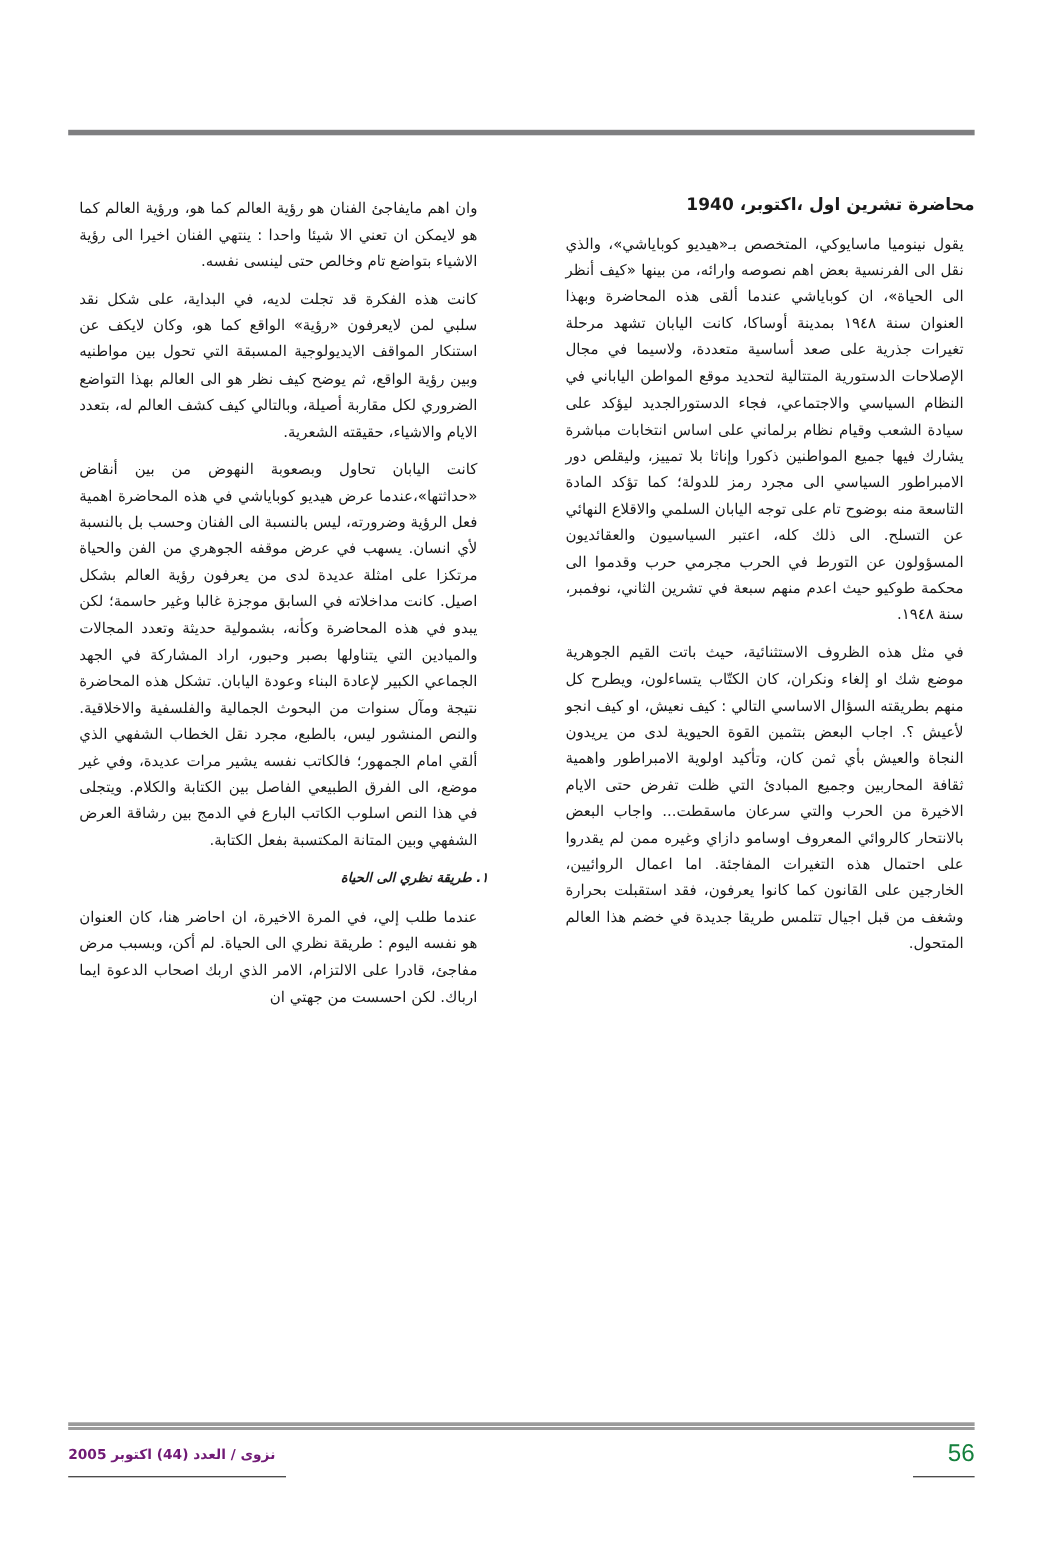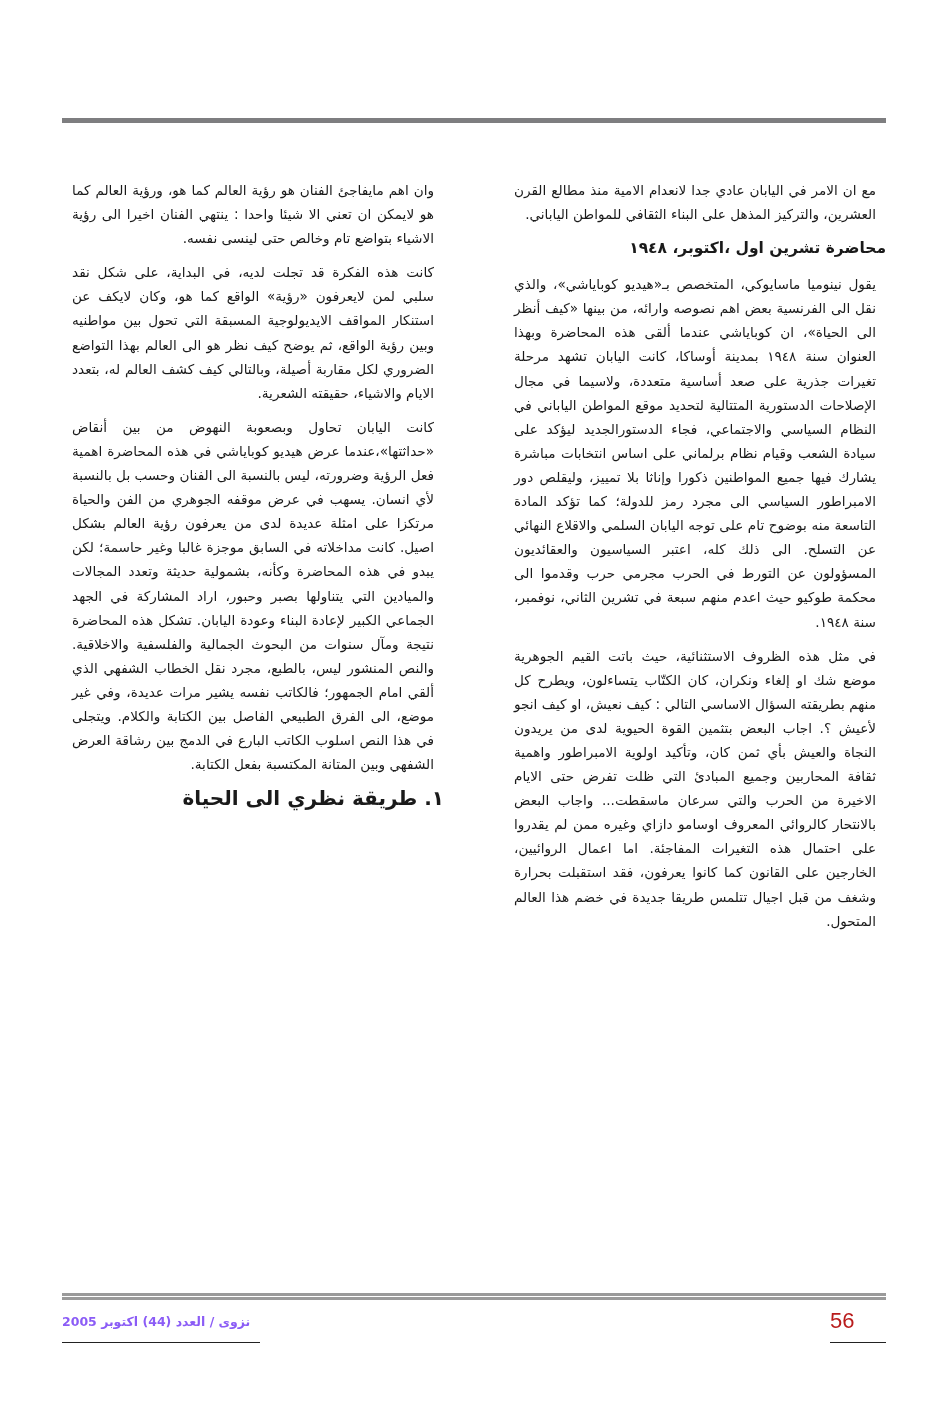--- a/index.html
+++ b/index.html
@@ -28,7 +28,6 @@
 <div class="top-rule"></div>
 
 <div class="col col-right">
-  <p>مع ان الامر في اليابان عادي جدا لانعدام الامية منذ مطالع القرن العشرين، والتركيز المذهل على البناء الثقافي للمواطن الياباني.</p>
   <div class="heading">محاضرة تشرين اول ،اكتوبر، ١٩٤٨</div>
   <p>يقول نينوميا ماسايوكي، المتخصص بـ«هيديو كوباياشي»، والذي نقل الى الفرنسية بعض اهم نصوصه وارائه، من بينها «كيف أنظر الى الحياة»، ان كوباياشي عندما ألقى هذه المحاضرة وبهذا العنوان سنة ١٩٤٨ بمدينة أوساكا، كانت اليابان تشهد مرحلة تغيرات جذرية على صعد أساسية متعددة، ولاسيما في مجال الإصلاحات الدستورية المتتالية لتحديد موقع المواطن الياباني في النظام السياسي والاجتماعي، فجاء الدستورالجديد ليؤكد على سيادة الشعب وقيام نظام برلماني على اساس انتخابات مباشرة يشارك فيها جميع المواطنين ذكورا وإناثا بلا تمييز، وليقلص دور الامبراطور السياسي الى مجرد رمز للدولة؛ كما تؤكد المادة التاسعة منه بوضوح تام على توجه اليابان السلمي والاقلاع النهائي عن التسلح. الى ذلك كله، اعتبر السياسيون والعقائديون المسؤولون عن التورط في الحرب مجرمي حرب وقدموا الى محكمة طوكيو حيث اعدم منهم سبعة في تشرين الثاني، نوفمبر، سنة ١٩٤٨.</p>
   <p>في مثل هذه الظروف الاستثنائية، حيث باتت القيم الجوهرية موضع شك او إلغاء ونكران، كان الكتّاب يتساءلون، ويطرح كل منهم بطريقته السؤال الاساسي التالي : كيف نعيش، او كيف انجو لأعيش ؟. اجاب البعض بتثمين القوة الحيوية لدى من يريدون النجاة والعيش بأي ثمن كان، وتأكيد اولوية الامبراطور واهمية ثقافة المحاربين وجميع المبادئ التي ظلت تفرض حتى الايام الاخيرة من الحرب والتي سرعان ماسقطت... واجاب البعض بالانتحار كالروائي المعروف اوسامو دازاي وغيره ممن لم يقدروا على احتمال هذه التغيرات المفاجئة. اما اعمال الروائيين، الخارجين على القانون كما كانوا يعرفون، فقد استقبلت بحرارة وشغف من قبل اجيال تتلمس طريقا جديدة في خضم هذا العالم المتحول.</p>

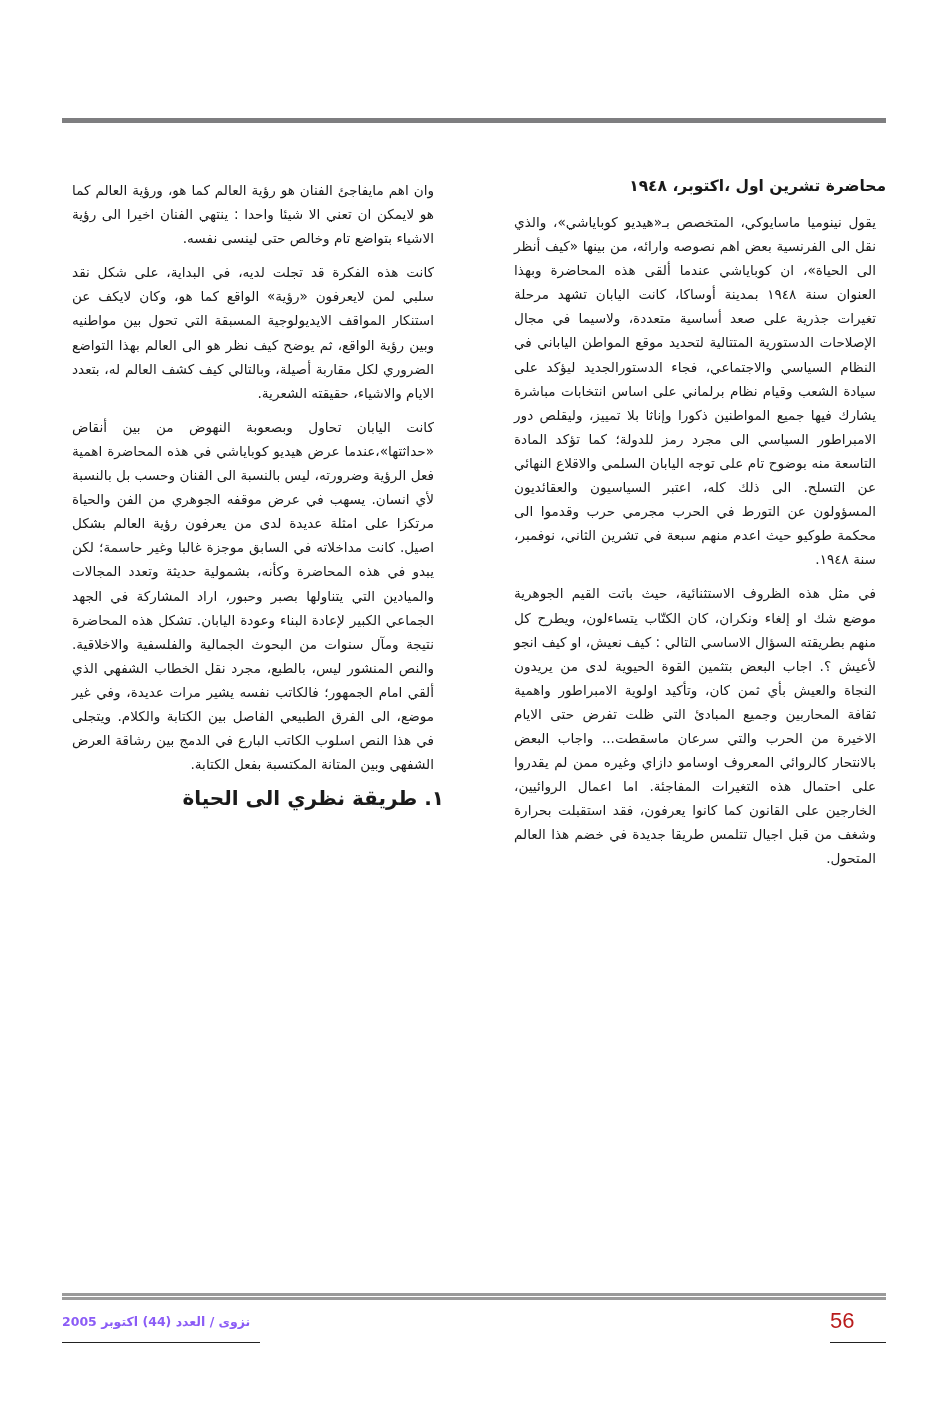--- a/index.html
+++ b/index.html
@@ -28,7 +28,7 @@
 <div class="top-rule"></div>
 
 <div class="col col-right">
-  <div class="heading">محاضرة تشرين اول ،اكتوبر، ١٩٤٨</div>
+  <div class="heading">محاضرة تشرين اول ،اكتوبر، 1940</div>
   <p>يقول نينوميا ماسايوكي، المتخصص بـ«هيديو كوباياشي»، والذي نقل الى الفرنسية بعض اهم نصوصه وارائه، من بينها «كيف أنظر الى الحياة»، ان كوباياشي عندما ألقى هذه المحاضرة وبهذا العنوان سنة ١٩٤٨ بمدينة أوساكا، كانت اليابان تشهد مرحلة تغيرات جذرية على صعد أساسية متعددة، ولاسيما في مجال الإصلاحات الدستورية المتتالية لتحديد موقع المواطن الياباني في النظام السياسي والاجتماعي، فجاء الدستورالجديد ليؤكد على سيادة الشعب وقيام نظام برلماني على اساس انتخابات مباشرة يشارك فيها جميع المواطنين ذكورا وإناثا بلا تمييز، وليقلص دور الامبراطور السياسي الى مجرد رمز للدولة؛ كما تؤكد المادة التاسعة منه بوضوح تام على توجه اليابان السلمي والاقلاع النهائي عن التسلح. الى ذلك كله، اعتبر السياسيون والعقائديون المسؤولون عن التورط في الحرب مجرمي حرب وقدموا الى محكمة طوكيو حيث اعدم منهم سبعة في تشرين الثاني، نوفمبر، سنة ١٩٤٨.</p>
   <p>في مثل هذه الظروف الاستثنائية، حيث باتت القيم الجوهرية موضع شك او إلغاء ونكران، كان الكتّاب يتساءلون، ويطرح كل منهم بطريقته السؤال الاساسي التالي : كيف نعيش، او كيف انجو لأعيش ؟. اجاب البعض بتثمين القوة الحيوية لدى من يريدون النجاة والعيش بأي ثمن كان، وتأكيد اولوية الامبراطور واهمية ثقافة المحاربين وجميع المبادئ التي ظلت تفرض حتى الايام الاخيرة من الحرب والتي سرعان ماسقطت... واجاب البعض بالانتحار كالروائي المعروف اوسامو دازاي وغيره ممن لم يقدروا على احتمال هذه التغيرات المفاجئة. اما اعمال الروائيين، الخارجين على القانون كما كانوا يعرفون، فقد استقبلت بحرارة وشغف من قبل اجيال تتلمس طريقا جديدة في خضم هذا العالم المتحول.</p>
 </div>

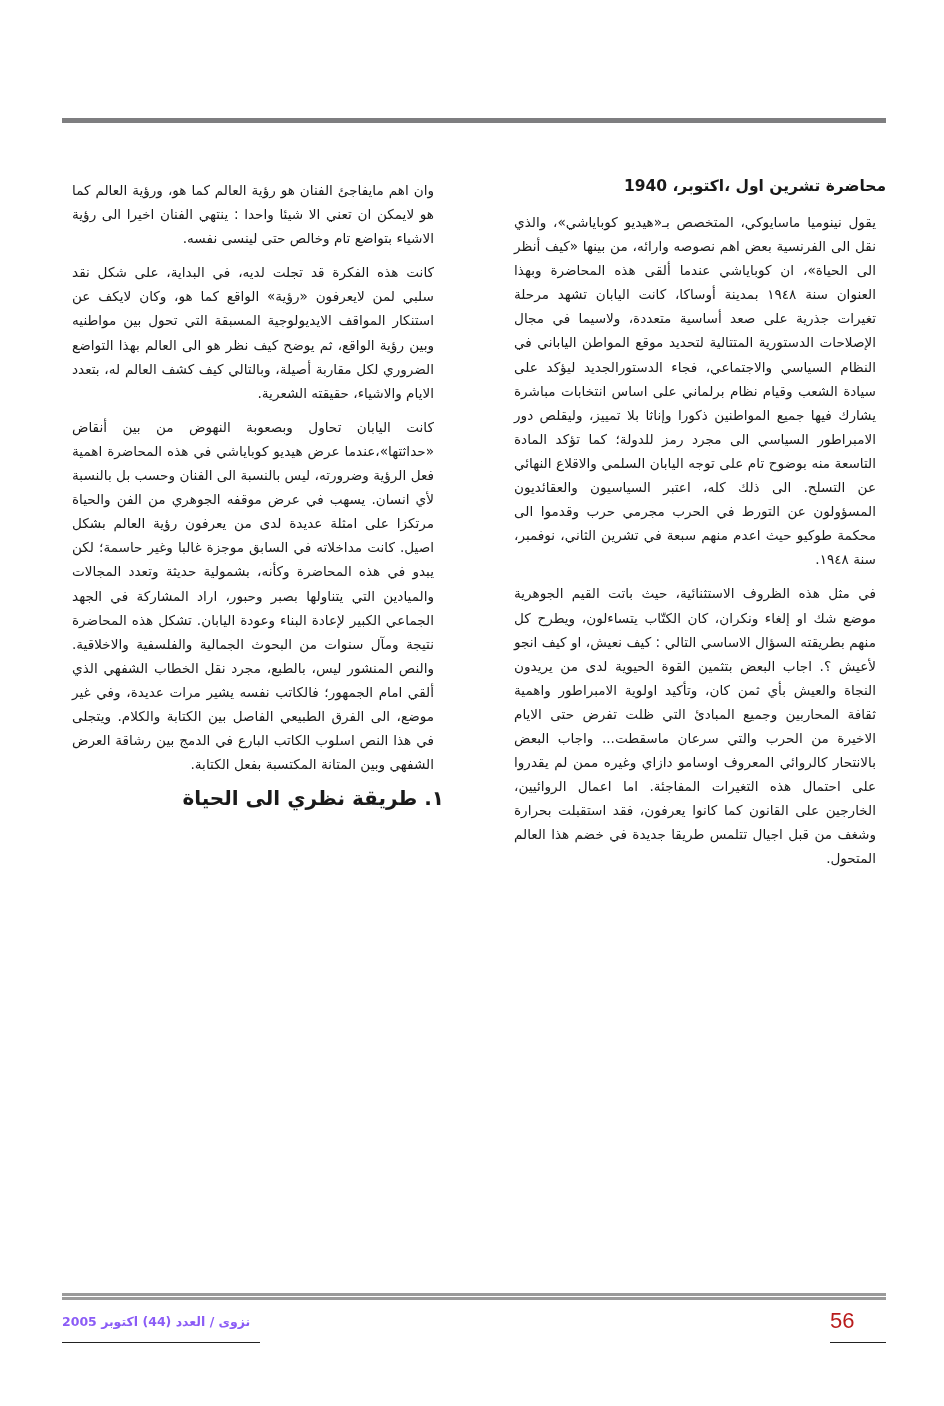--- a/index.html
+++ b/index.html
@@ -12,7 +12,7 @@
   .col-left { left: 62px; }
   .col p { margin: 10px; text-align-last: right; }
   .heading { font-weight: bold; font-size: 15.5px; margin: 6px 0 12px 0; line-height: 24px; }
-  .heading-left { margin: 9px 0 12px 0; font-size: 20px; }
+  .heading-left { margin: 9px 0 12px 0; font-size: 12px; font-style: italic; }
   .footer-rule { position: absolute; left: 62px; top: 1293px; width: 824px; height: 7px;
                  background: linear-gradient(#9a9a9a 0 3px, #ffffff 3px 4px, #9a9a9a 4px 7px); }
   .footer-journal { position: absolute; left: 62px; top: 1314px; width: 198px; height: 22px;

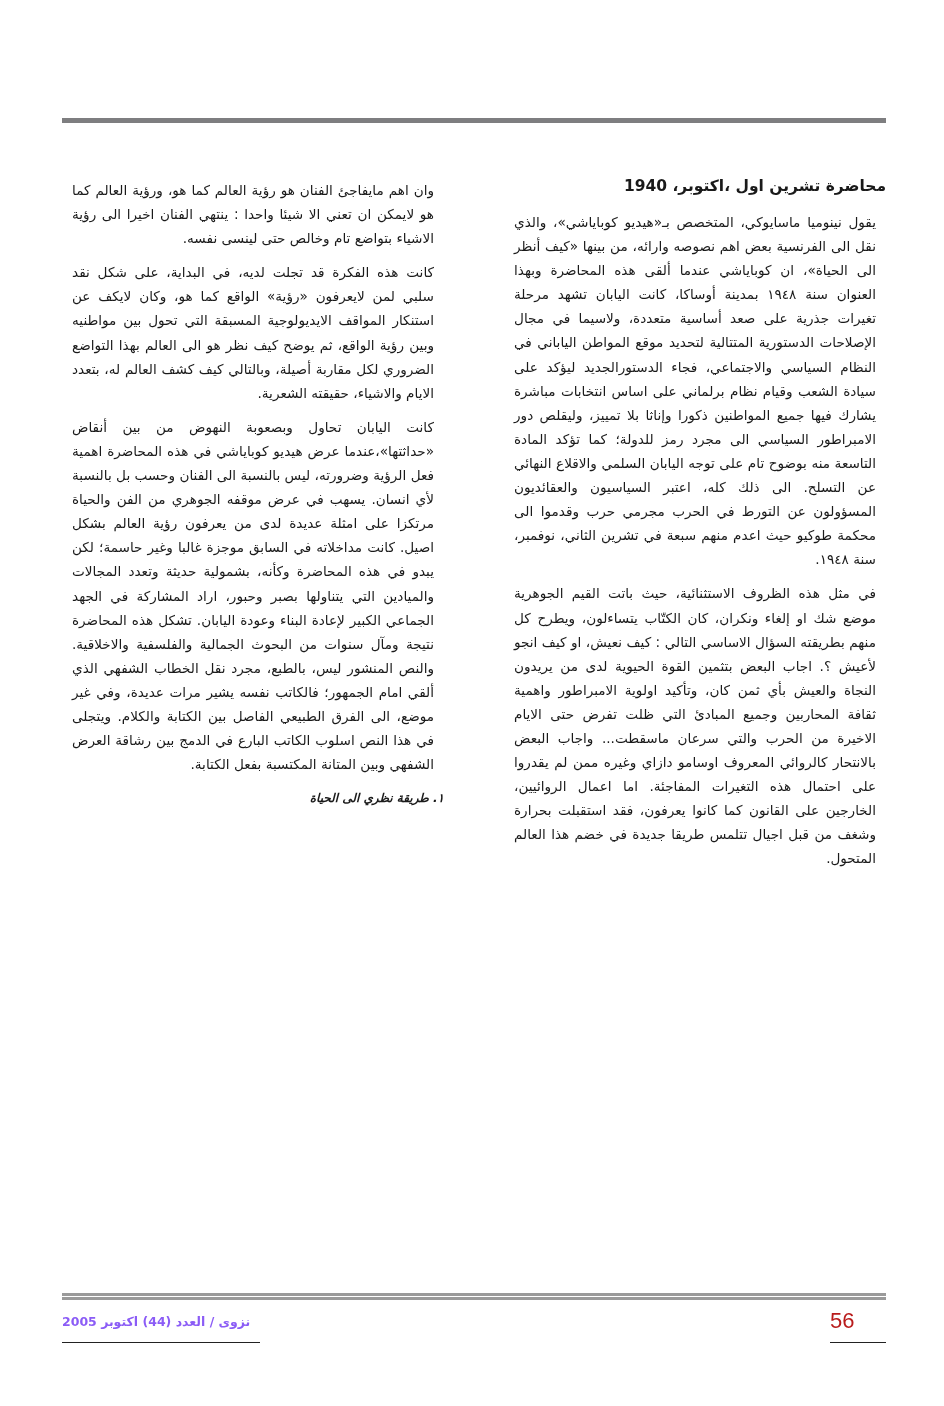--- a/index.html
+++ b/index.html
@@ -38,6 +38,7 @@
   <p>كانت هذه الفكرة قد تجلت لديه، في البداية، على شكل نقد سلبي لمن لايعرفون «رؤية» الواقع كما هو، وكان لايكف عن استنكار المواقف الايديولوجية المسبقة التي تحول بين مواطنيه وبين رؤية الواقع، ثم يوضح كيف نظر هو الى العالم بهذا التواضع الضروري لكل مقاربة أصيلة، وبالتالي كيف كشف العالم له، بتعدد الايام والاشياء، حقيقته الشعرية.</p>
   <p>كانت اليابان تحاول وبصعوبة النهوض من بين أنقاض «حداثتها»،عندما عرض هيديو كوباياشي في هذه المحاضرة اهمية فعل الرؤية وضرورته، ليس بالنسبة الى الفنان وحسب بل بالنسبة لأي انسان. يسهب في عرض موقفه الجوهري من الفن والحياة مرتكزا على امثلة عديدة لدى من يعرفون رؤية العالم بشكل اصيل. كانت مداخلاته في السابق موجزة غالبا وغير حاسمة؛ لكن يبدو في هذه المحاضرة وكأنه، بشمولية حديثة وتعدد المجالات والميادين التي يتناولها بصبر وحبور، اراد المشاركة في الجهد الجماعي الكبير لإعادة البناء وعودة اليابان. تشكل هذه المحاضرة نتيجة ومآل سنوات من البحوث الجمالية والفلسفية والاخلاقية. والنص المنشور ليس، بالطبع، مجرد نقل الخطاب الشفهي الذي ألقي امام الجمهور؛ فالكاتب نفسه يشير مرات عديدة، وفي غير موضع، الى الفرق الطبيعي الفاصل بين الكتابة والكلام. ويتجلى في هذا النص اسلوب الكاتب البارع في الدمج بين رشاقة العرض الشفهي وبين المتانة المكتسبة بفعل الكتابة.</p>
   <div class="heading heading-left">١. طريقة نظري الى الحياة</div>
+  <p>عندما طلب إلي، في المرة الاخيرة، ان احاضر هنا، كان العنوان هو نفسه اليوم : طريقة نظري الى الحياة. لم أكن، وبسبب مرض مفاجئ، قادرا على الالتزام، الامر الذي اربك اصحاب الدعوة ايما ارباك. لكن احسست من جهتي ان</p>
 </div>
 
 <div class="footer-rule"></div>

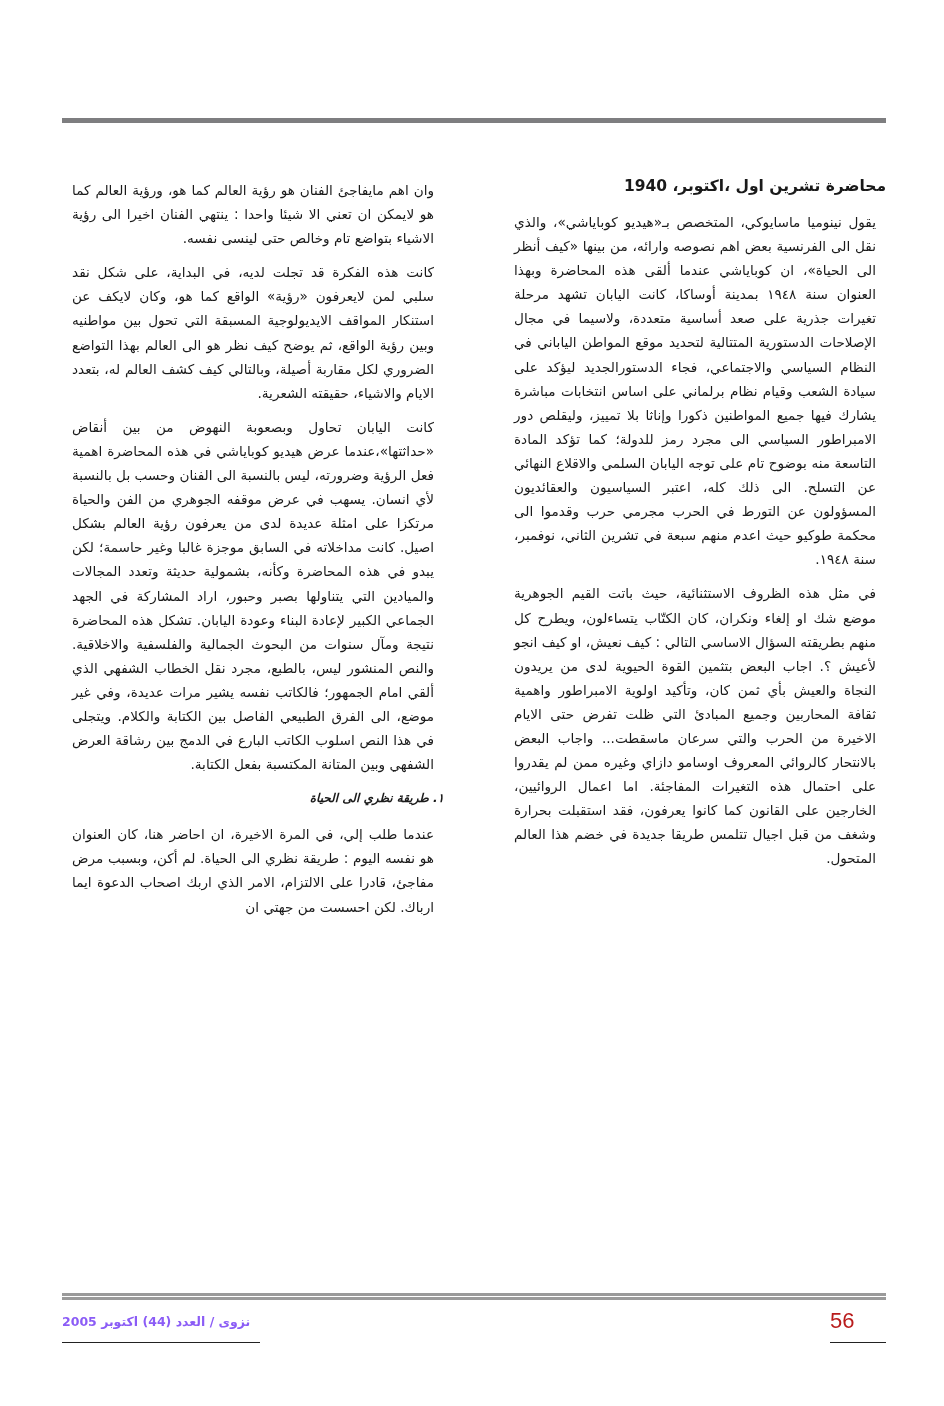--- a/index.html
+++ b/index.html
@@ -16,7 +16,7 @@
   .footer-rule { position: absolute; left: 62px; top: 1293px; width: 824px; height: 7px;
                  background: linear-gradient(#9a9a9a 0 3px, #ffffff 3px 4px, #9a9a9a 4px 7px); }
   .footer-journal { position: absolute; left: 62px; top: 1314px; width: 198px; height: 22px;
-                    font-weight: bold; font-size: 12.5px; color: #8b5cf6; direction: rtl; text-align: left;
+                    font-weight: bold; font-size: 12.5px; color: #701a75; direction: rtl; text-align: left;
                     border-bottom: 1.5px solid #222; padding-bottom: 6px; white-space: nowrap; }
   .page-number { position: absolute; left: 830px; top: 1308px; width: 56px; height: 28px;
                  font-family: "Liberation Sans", sans-serif; font-size: 22px; color: #b91c1c;

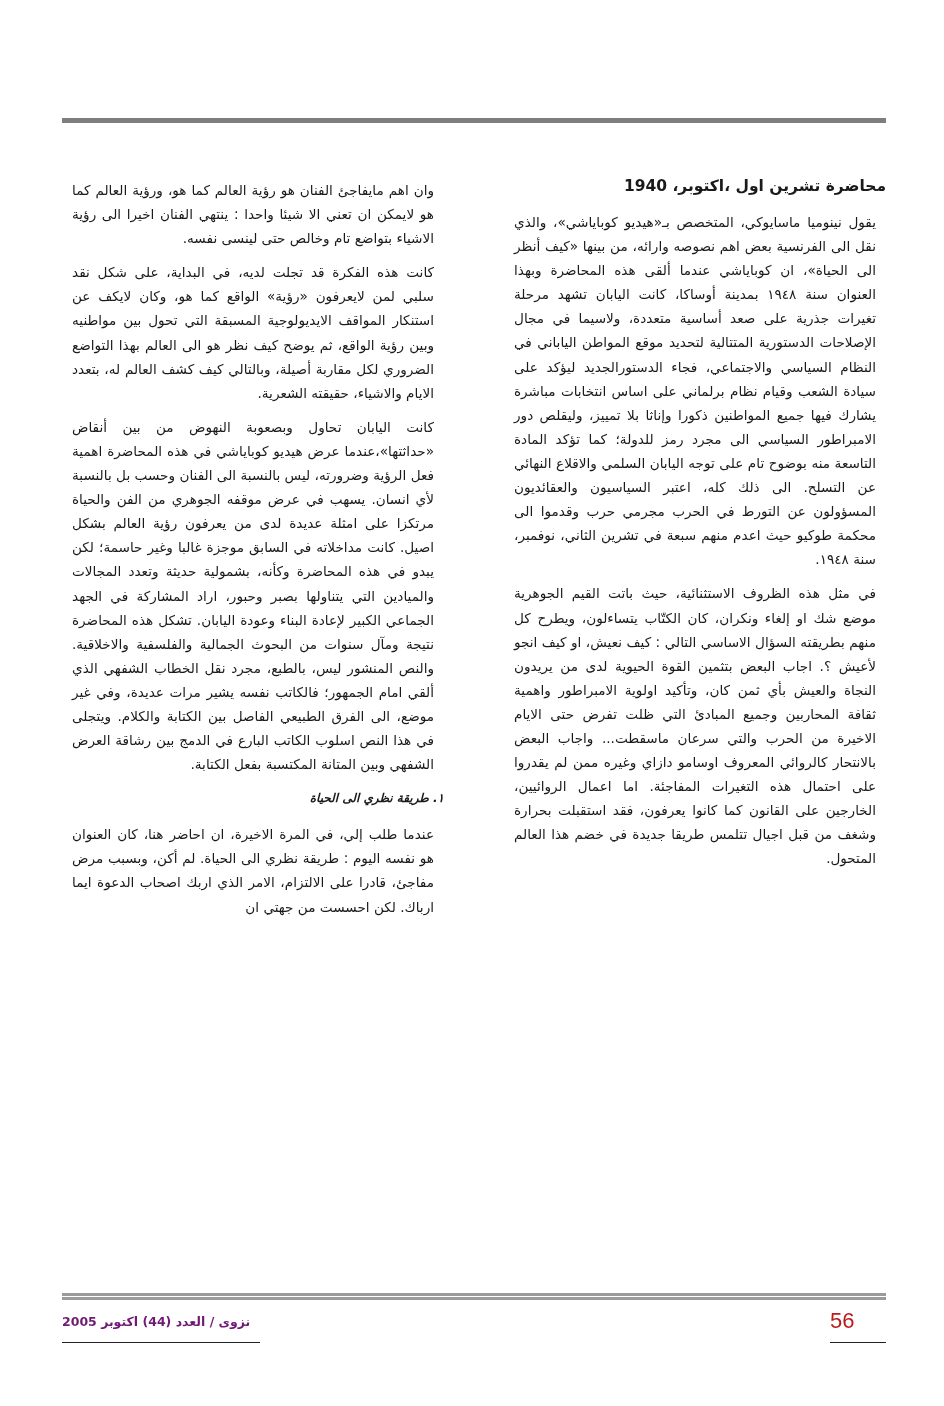--- a/index.html
+++ b/index.html
@@ -19,8 +19,8 @@
                     font-weight: bold; font-size: 12.5px; color: #701a75; direction: rtl; text-align: left;
                     border-bottom: 1.5px solid #222; padding-bottom: 6px; white-space: nowrap; }
   .page-number { position: absolute; left: 830px; top: 1308px; width: 56px; height: 28px;
-                 font-family: "Liberation Sans", sans-serif; font-size: 22px; color: #b91c1c;
-                 border-bottom: 1.5px solid #222; padding-bottom: 6px; }
+                 font-family: "Liberation Sans", sans-serif; font-size: 22px; color: #15803d;
+                 text-align: right; border-bottom: 1.5px solid #222; padding-bottom: 6px; }
 </style>
 </head>
 <body>

